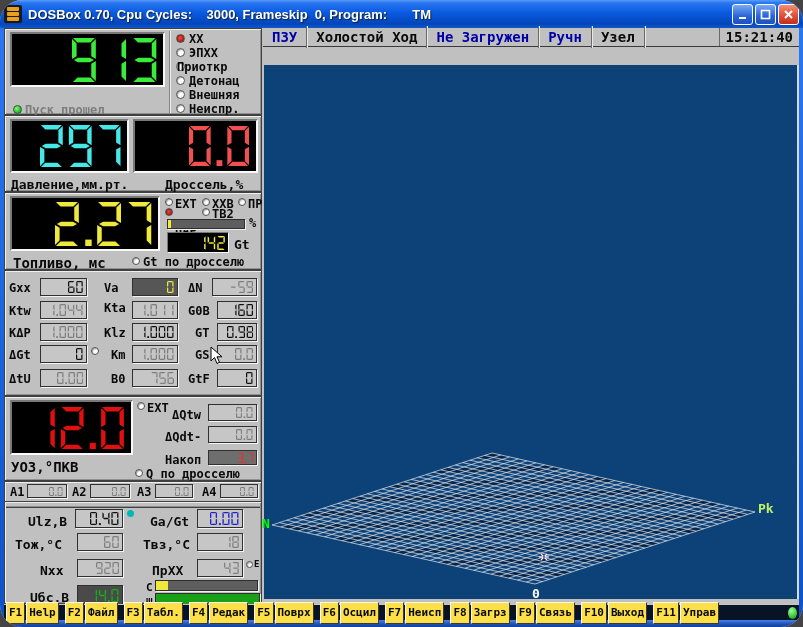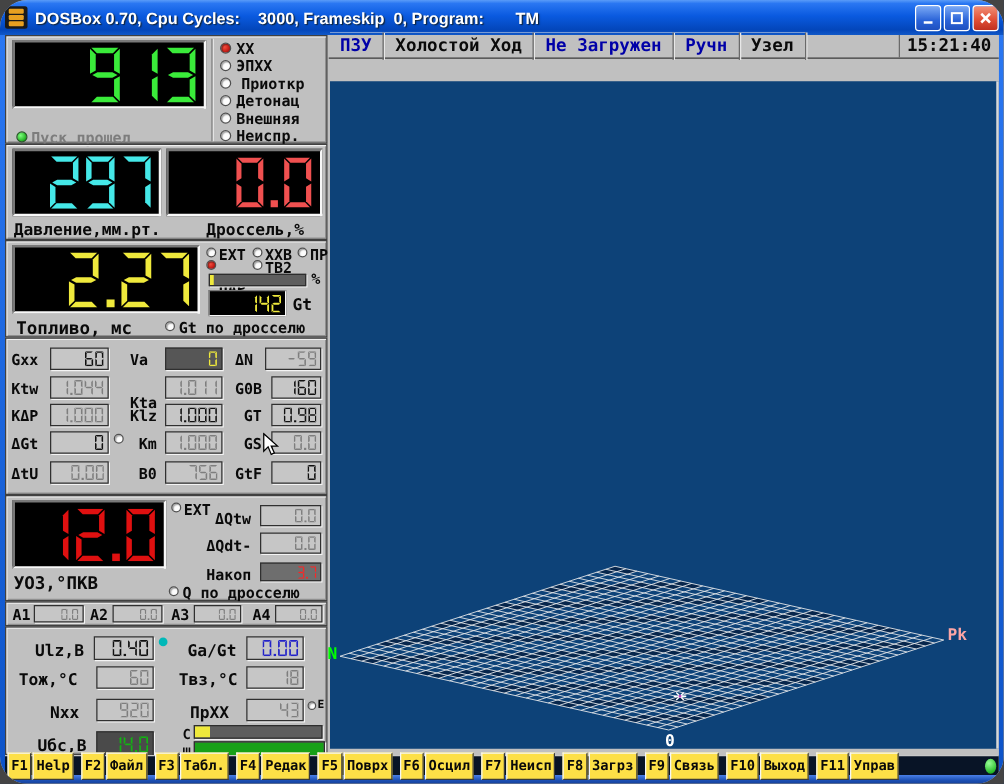--- a/index.html
+++ b/index.html
@@ -522,7 +522,7 @@
       <span class="rad" style="left:171px;top:19px;"></span>
       <span class="lbl-s" style="left:184px;top:17px;">ЭПХХ</span>
       <span class="rad" style="left:171px;top:33px;"></span>
-      <span class="lbl-s" style="left:188px;top:31px;text-align:right;">Приоткр</span>
+      <span class="lbl-s" style="left:172px;top:31px;text-align:right;">Приоткр</span>
       <span class="rad" style="left:171px;top:47px;"></span>
       <span class="lbl-s" style="left:184px;top:45px;">Детонац</span>
       <span class="rad" style="left:171px;top:61px;"></span>

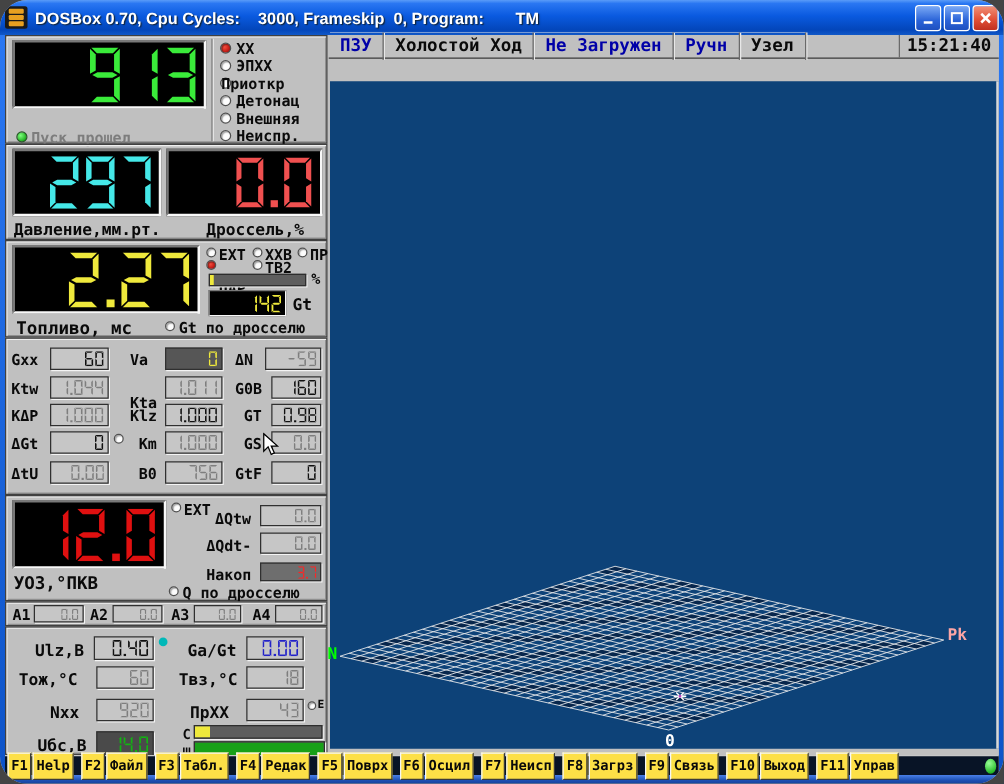--- a/index.html
+++ b/index.html
@@ -711,7 +711,7 @@
             </svg>
           </span>
         </div>
-      <span class="lbl-s" style="left:99px;top:44px;">Kta</span>
+      <span class="lbl-s" style="left:99px;top:30px;">Kta</span>
       <div class="fld" style="left:127px;top:30px;width:46px;">
           <span class="seg">
             <svg width="34.75" height="12" viewBox="0 0 278 96" preserveAspectRatio="none" fill="#7e7e7e">

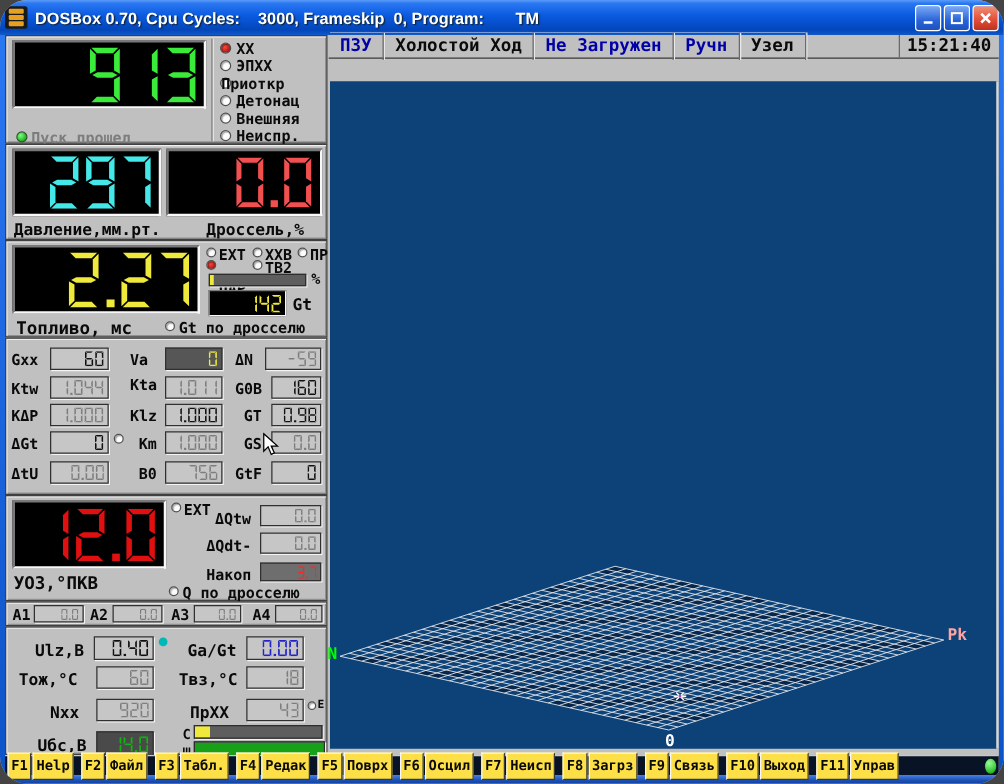--- a/index.html
+++ b/index.html
@@ -1046,7 +1046,7 @@
       <span class="lbl-s" style="left:141px;top:70px;">Q по дросселю</span>
     </div>
 
-    <div class="sect" style="top:453px;height:20px;">
+    <div class="sect" style="top:453px;height:27px;">
       <span class="lbl-s" style="left:5px;top:3px;">A1</span>
       <div class="fld" style="left:22px;top:2px;width:40px;height:14px;">
           <span class="seg">

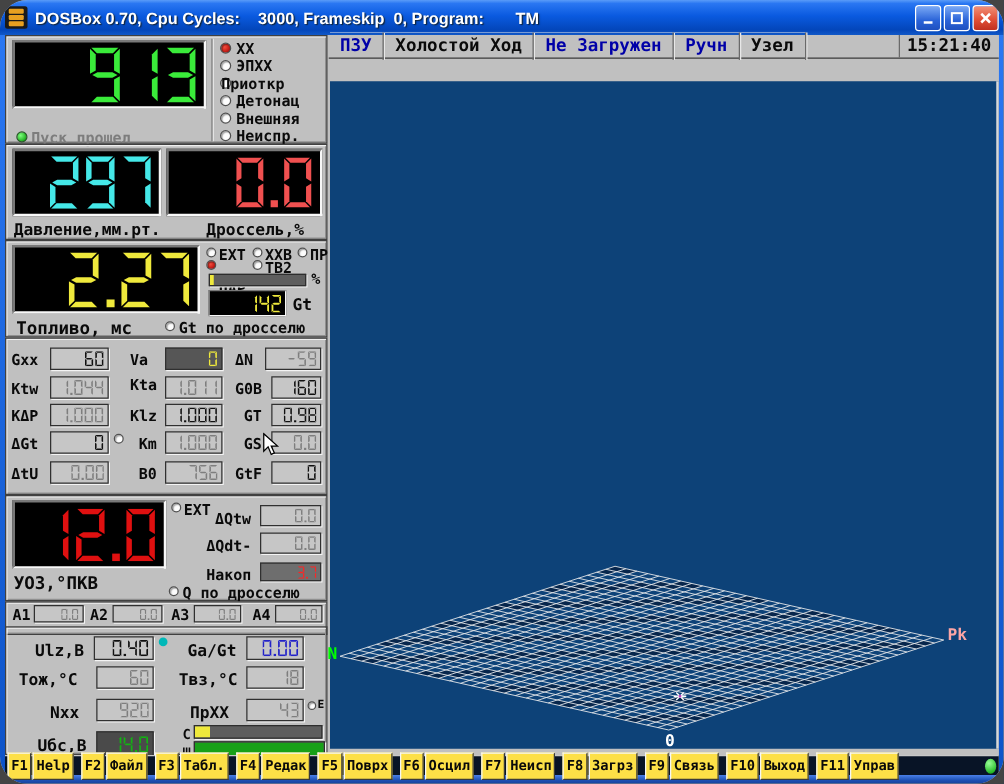--- a/index.html
+++ b/index.html
@@ -490,7 +490,7 @@
           <rect x="279" y="491" width="2" height="2" fill="#c040c0"></rect>
         </svg>
       <span class="plotlabel" style="left:-2px;top:451px;color:#00ff00;">N</span>
-      <span class="plotlabel" style="left:494px;top:436px;color:#fca5a5;">Pk</span>
+      <span class="plotlabel" style="left:494px;top:436px;color:#bef264;">Pk</span>
       <span class="plotlabel" style="left:268px;top:521px;color:#ffffff;">0</span>
     </div>
 

